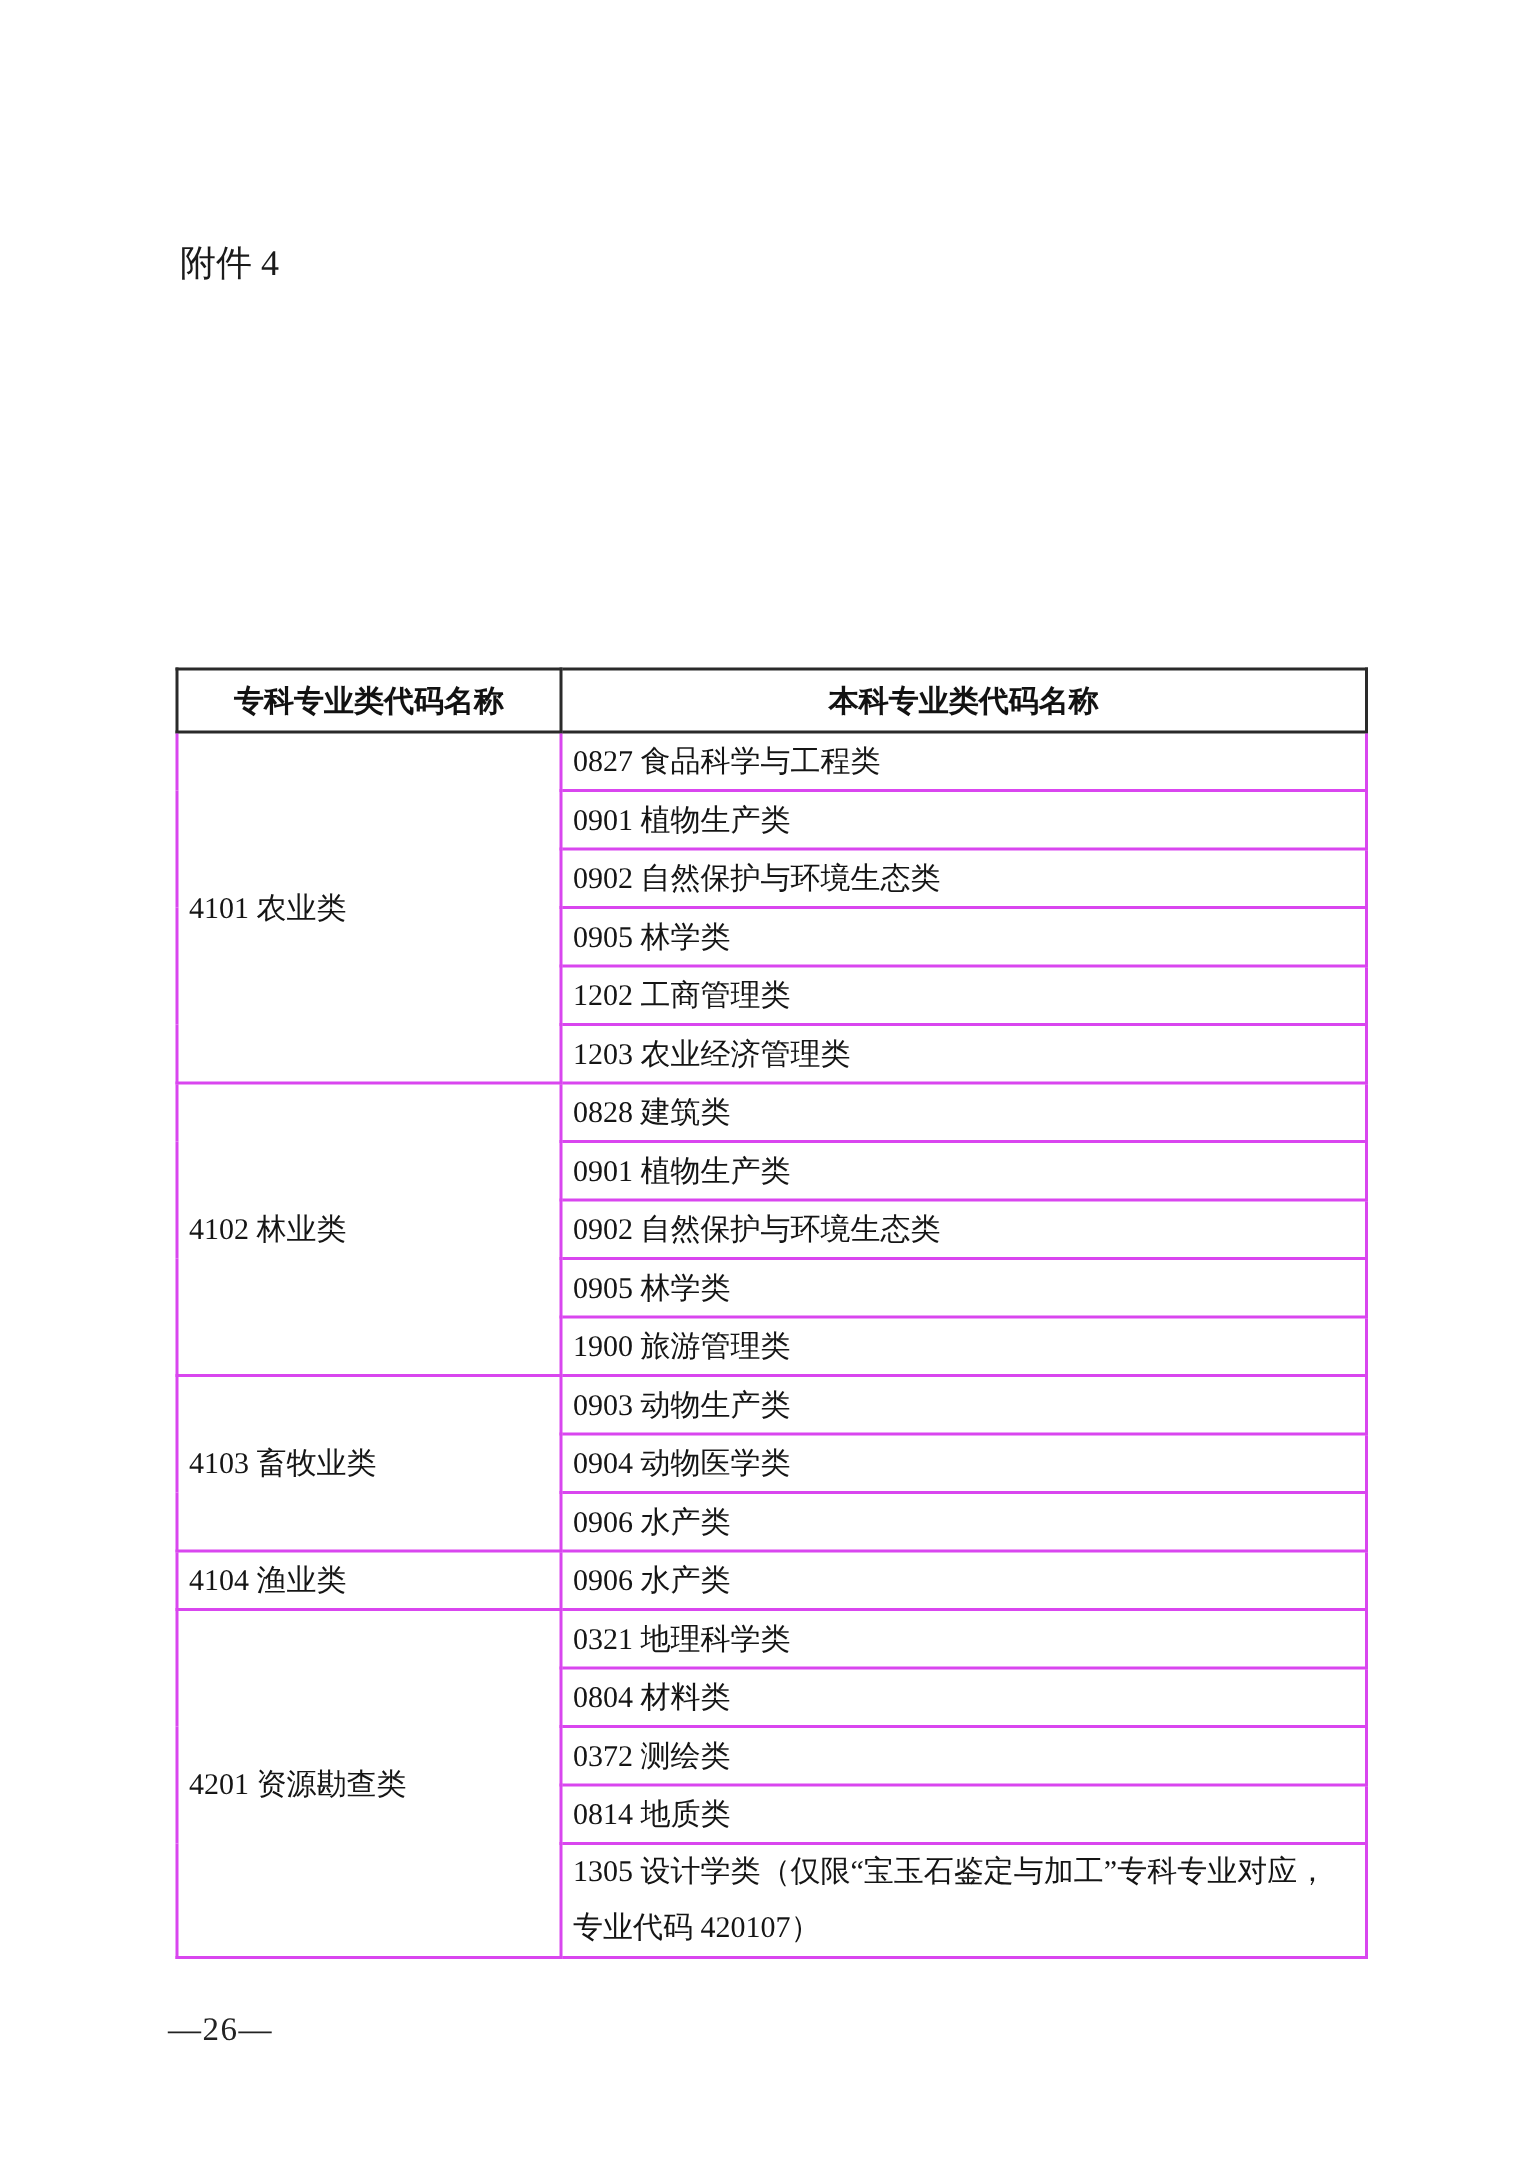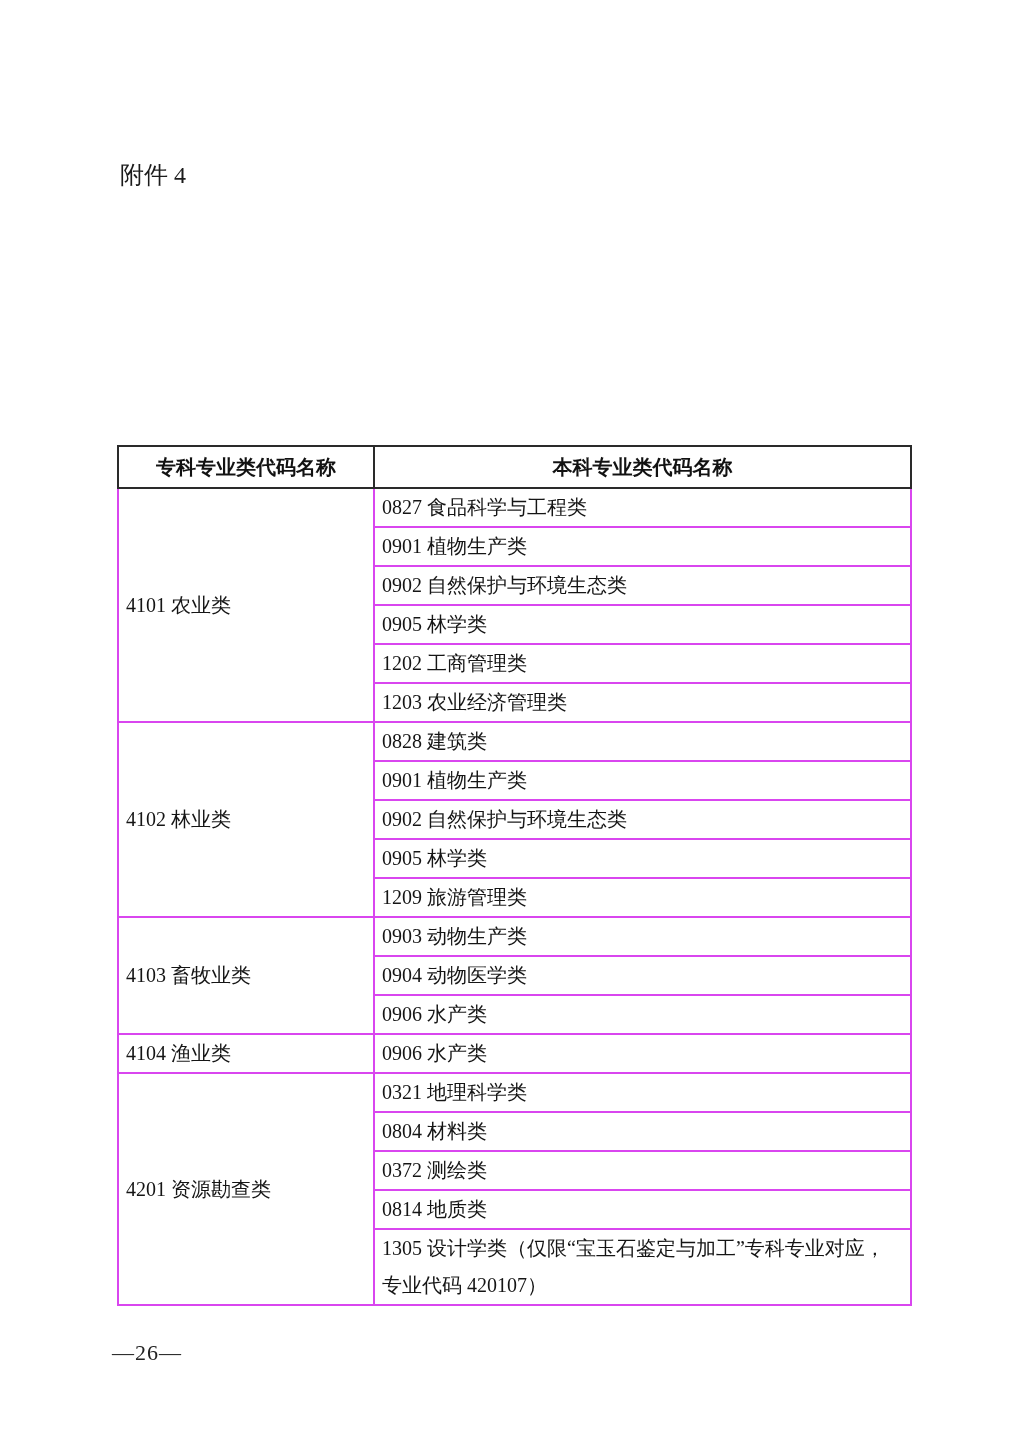--- a/index.html
+++ b/index.html
@@ -136,7 +136,7 @@
           <td class="col-right">0905 林学类</td>
         </tr>
         <tr>
-          <td class="col-right">1209 旅游管理类</td>
+          <td class="col-right">1900 旅游管理类</td>
         </tr>
         <tr>
           <td class="col-left" rowspan="3">4103 畜牧业类</td>

